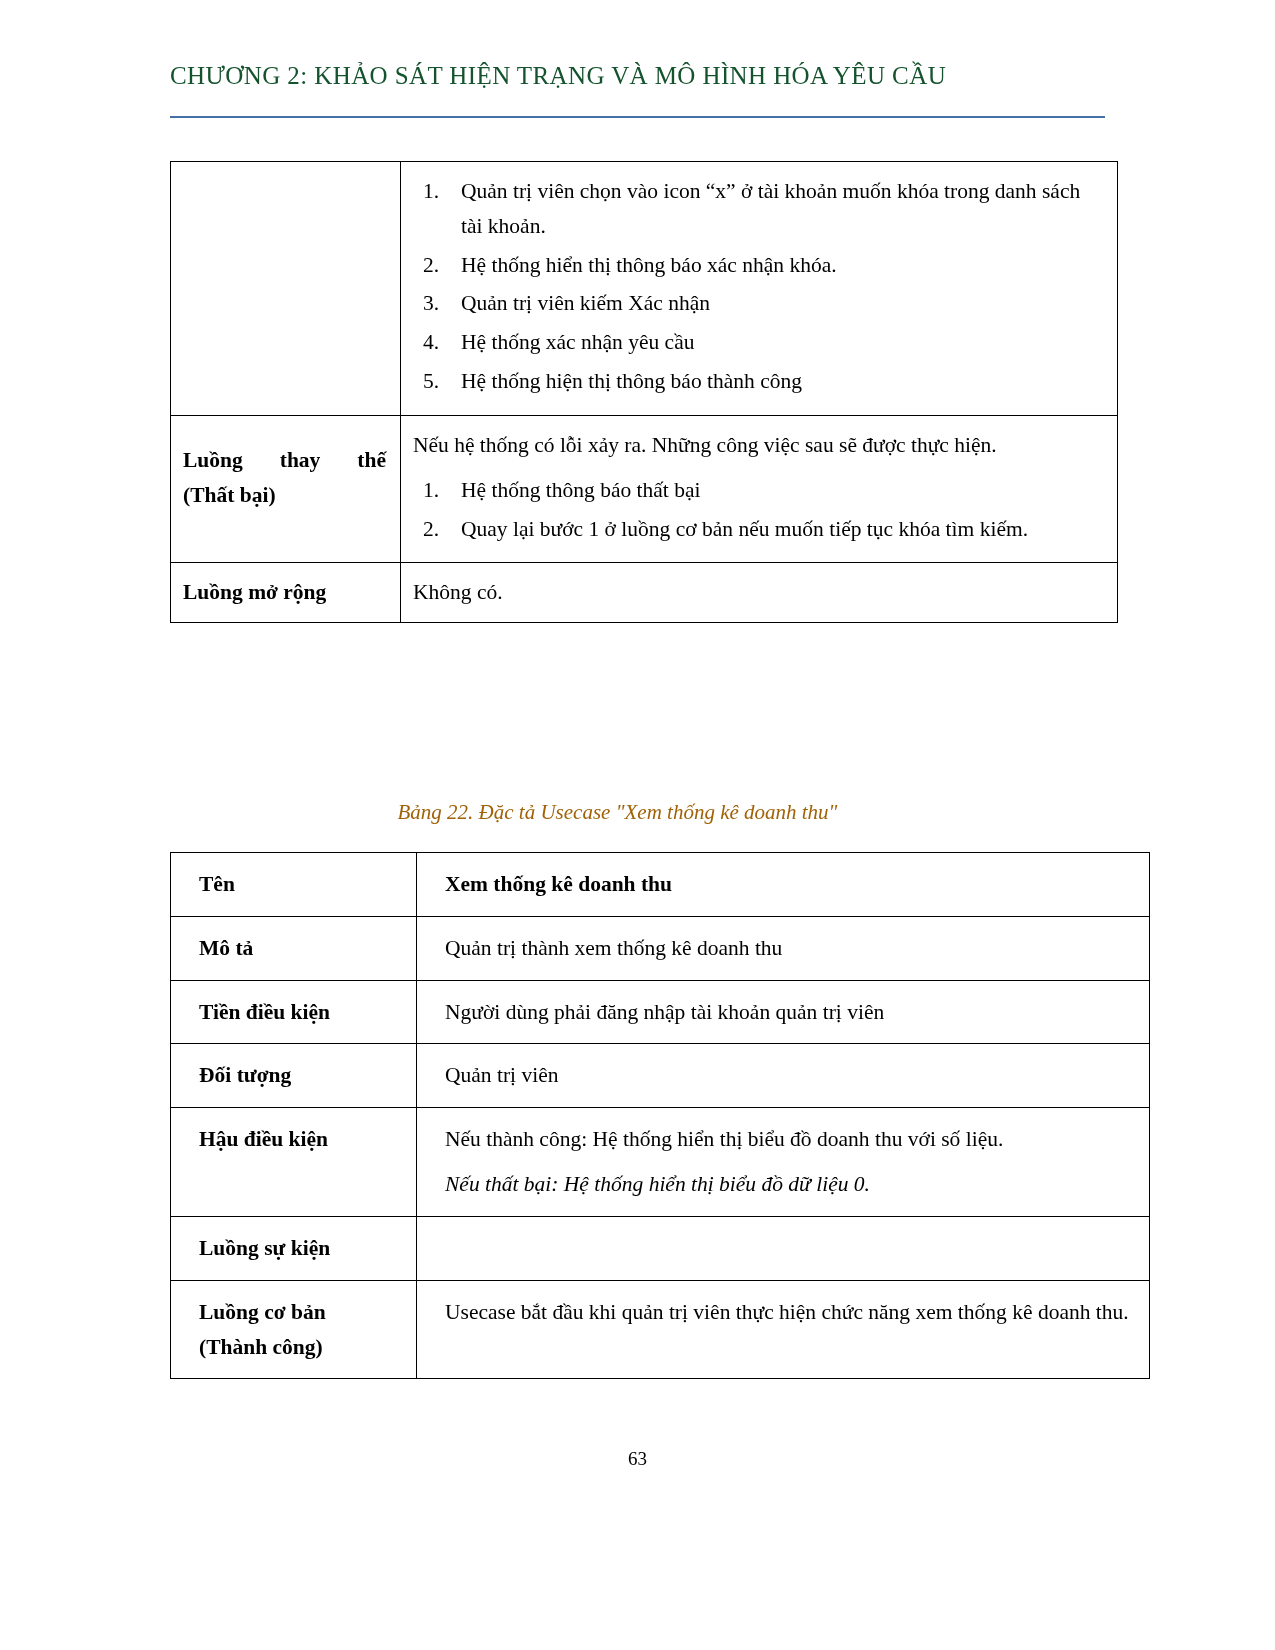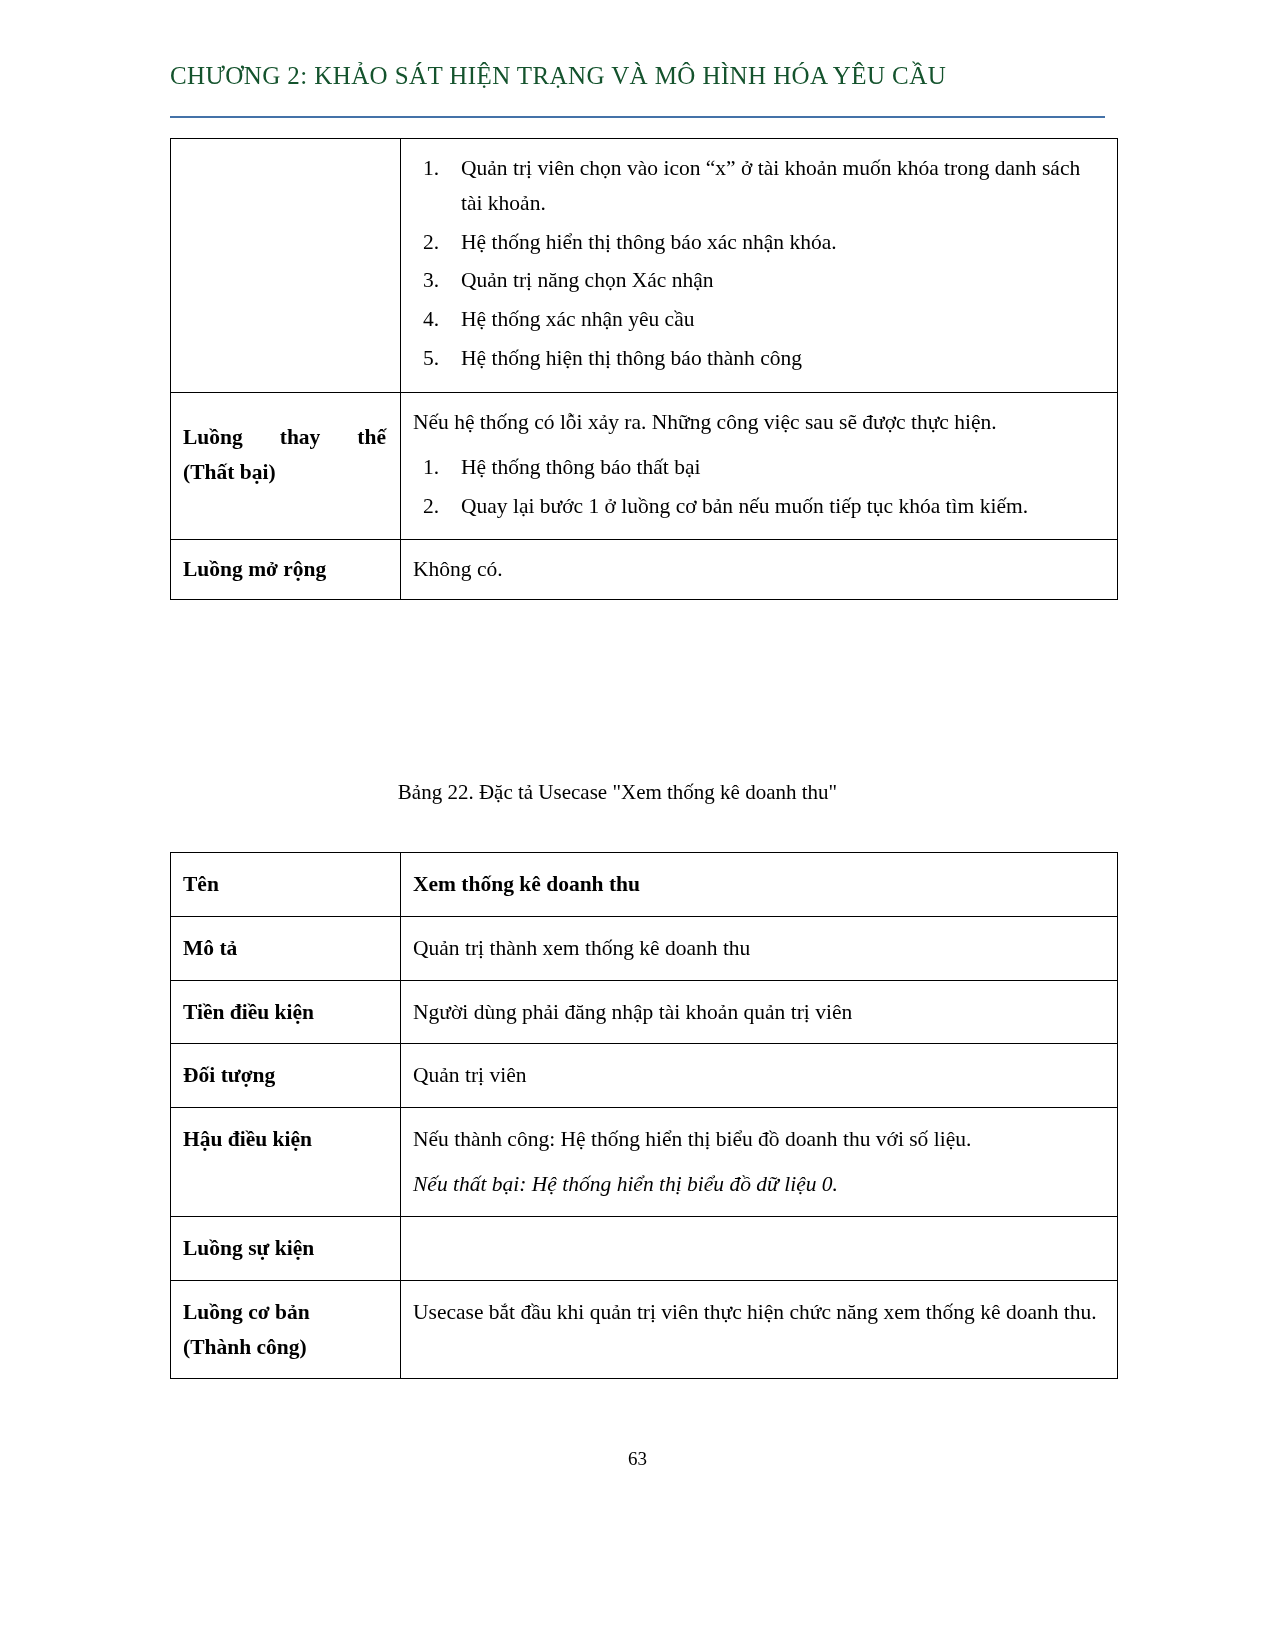--- a/index.html
+++ b/index.html
@@ -68,7 +68,7 @@
   
   #table-one {
     left: 170px;
-    top: 138px;
+    top: 161px;
     width: 895px;
   }
   #table-one .c-label { width: 203px; }

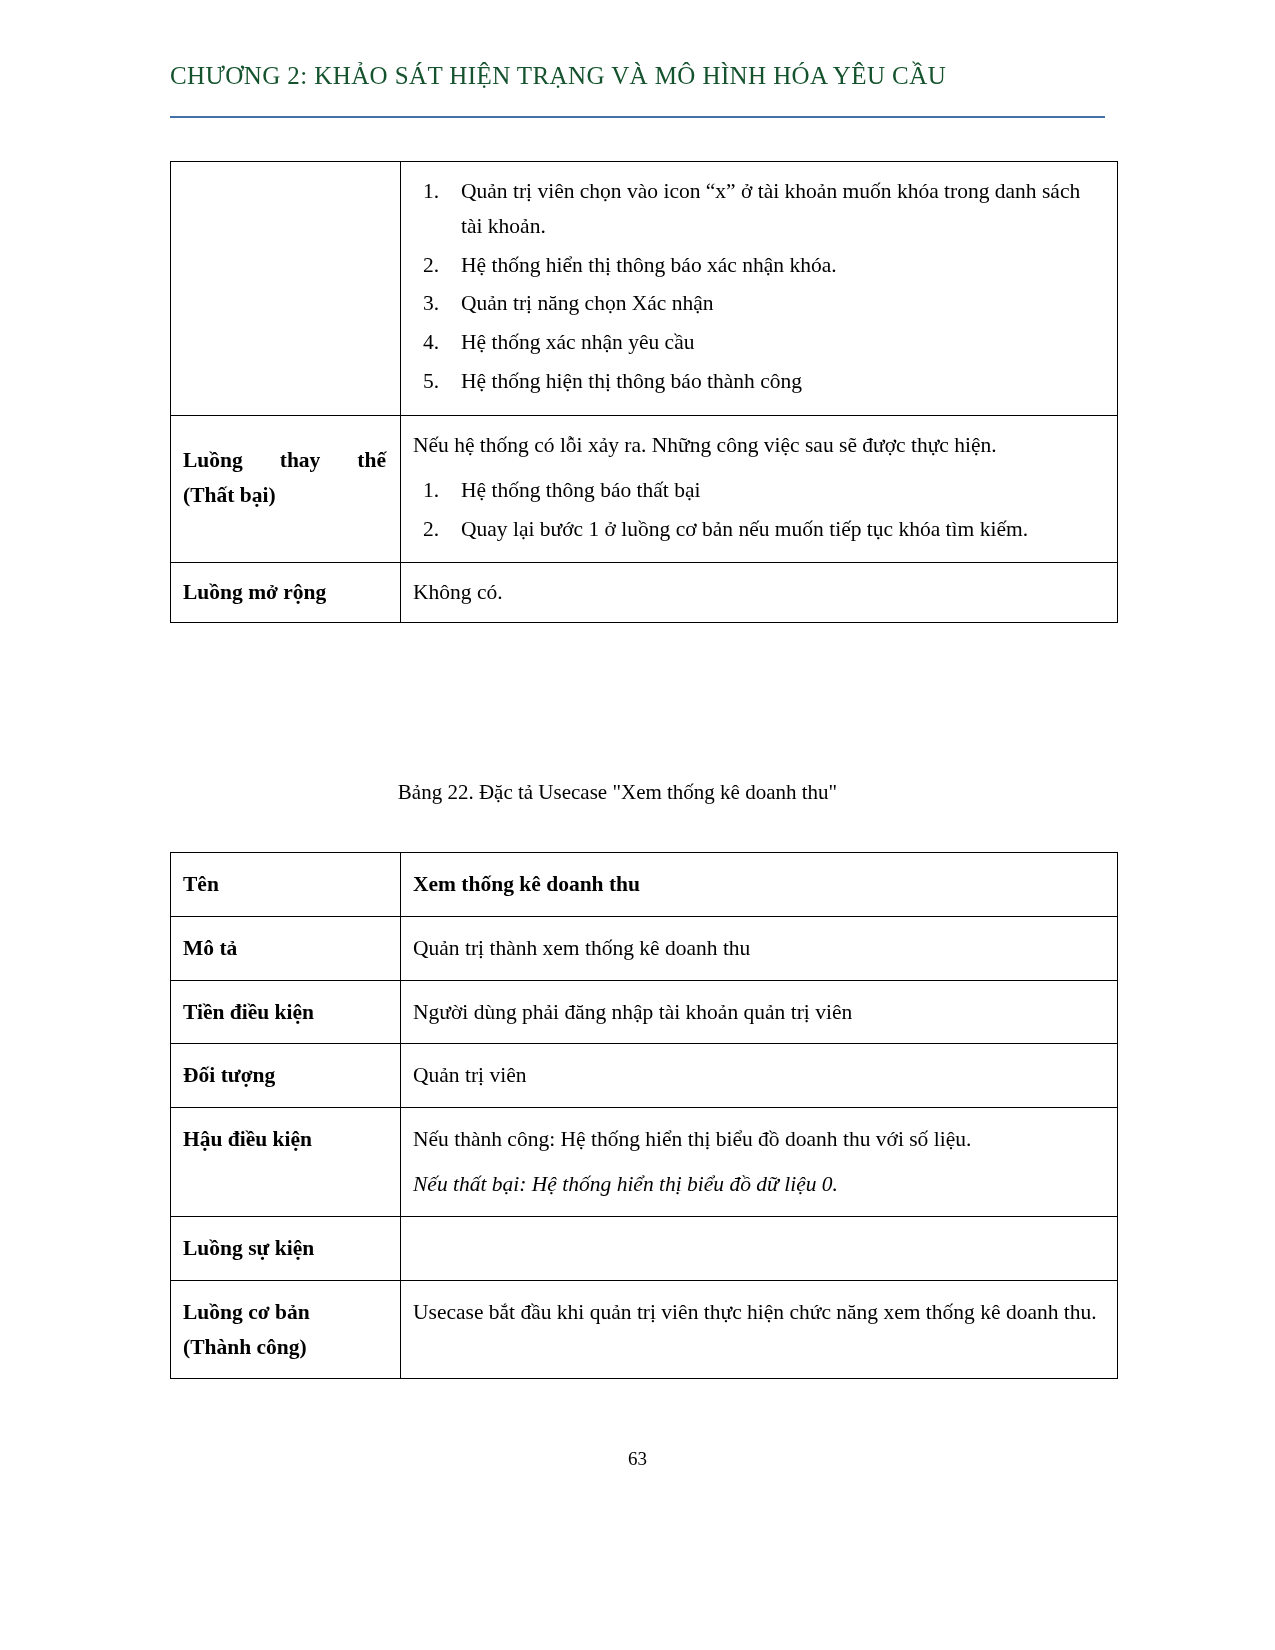--- a/index.html
+++ b/index.html
@@ -165,7 +165,7 @@
           <ol class="steps">
             <li>Quản trị viên chọn vào icon “x” ở tài khoản muốn khóa trong danh sách tài khoản.</li>
             <li>Hệ thống hiển thị thông báo xác nhận khóa.</li>
-            <li>Quản trị năng chọn Xác nhận</li>
+            <li>Quản trị viên kiếm Xác nhận</li>
             <li>Hệ thống xác nhận yêu cầu</li>
             <li>Hệ thống hiện thị thông báo thành công</li>
           </ol>

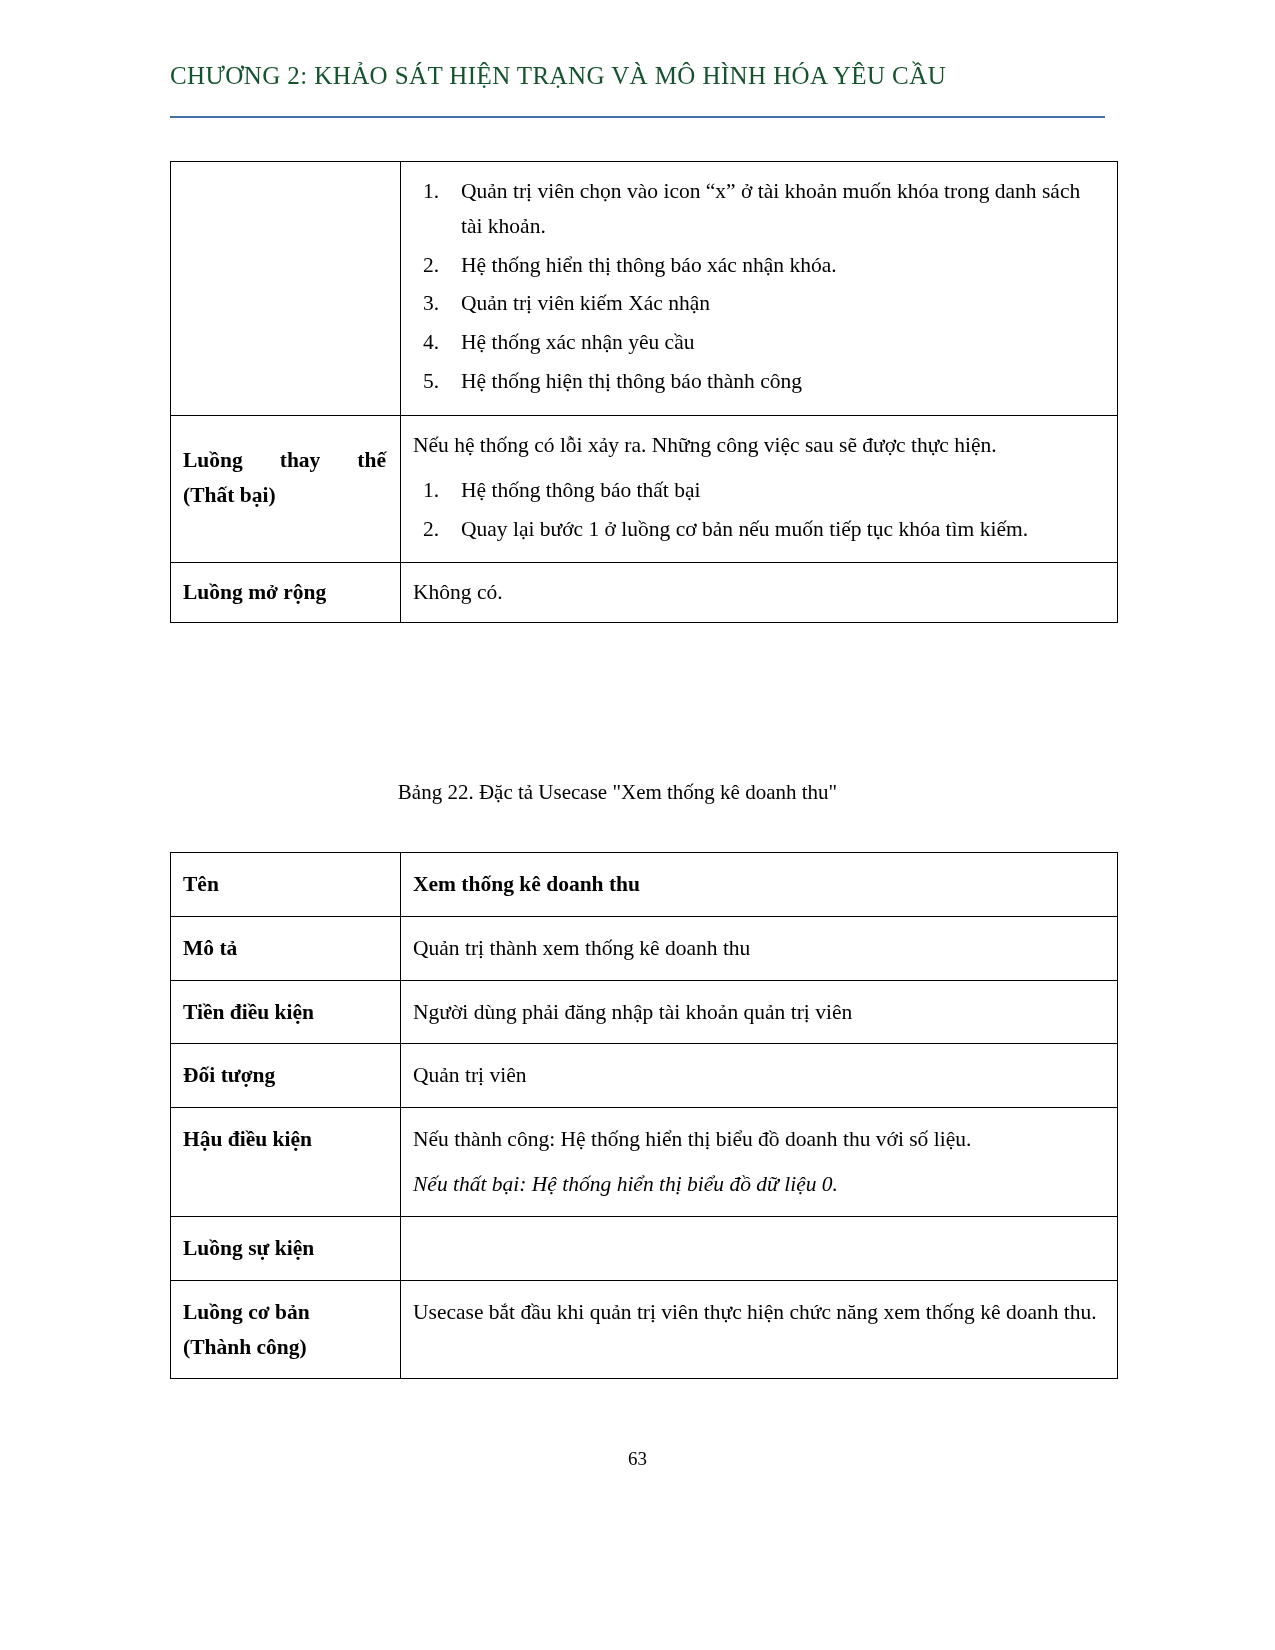--- a/index.html
+++ b/index.html
@@ -115,11 +115,12 @@
   .caption {
     position: absolute;
     left: 170px;
-    top: 780px;
+    top: 800px;
     width: 895px;
     text-align: center;
+    font-style: italic;
     font-size: 21px;
-    color: #000000;
+    color: #a16207;
   }
 
   

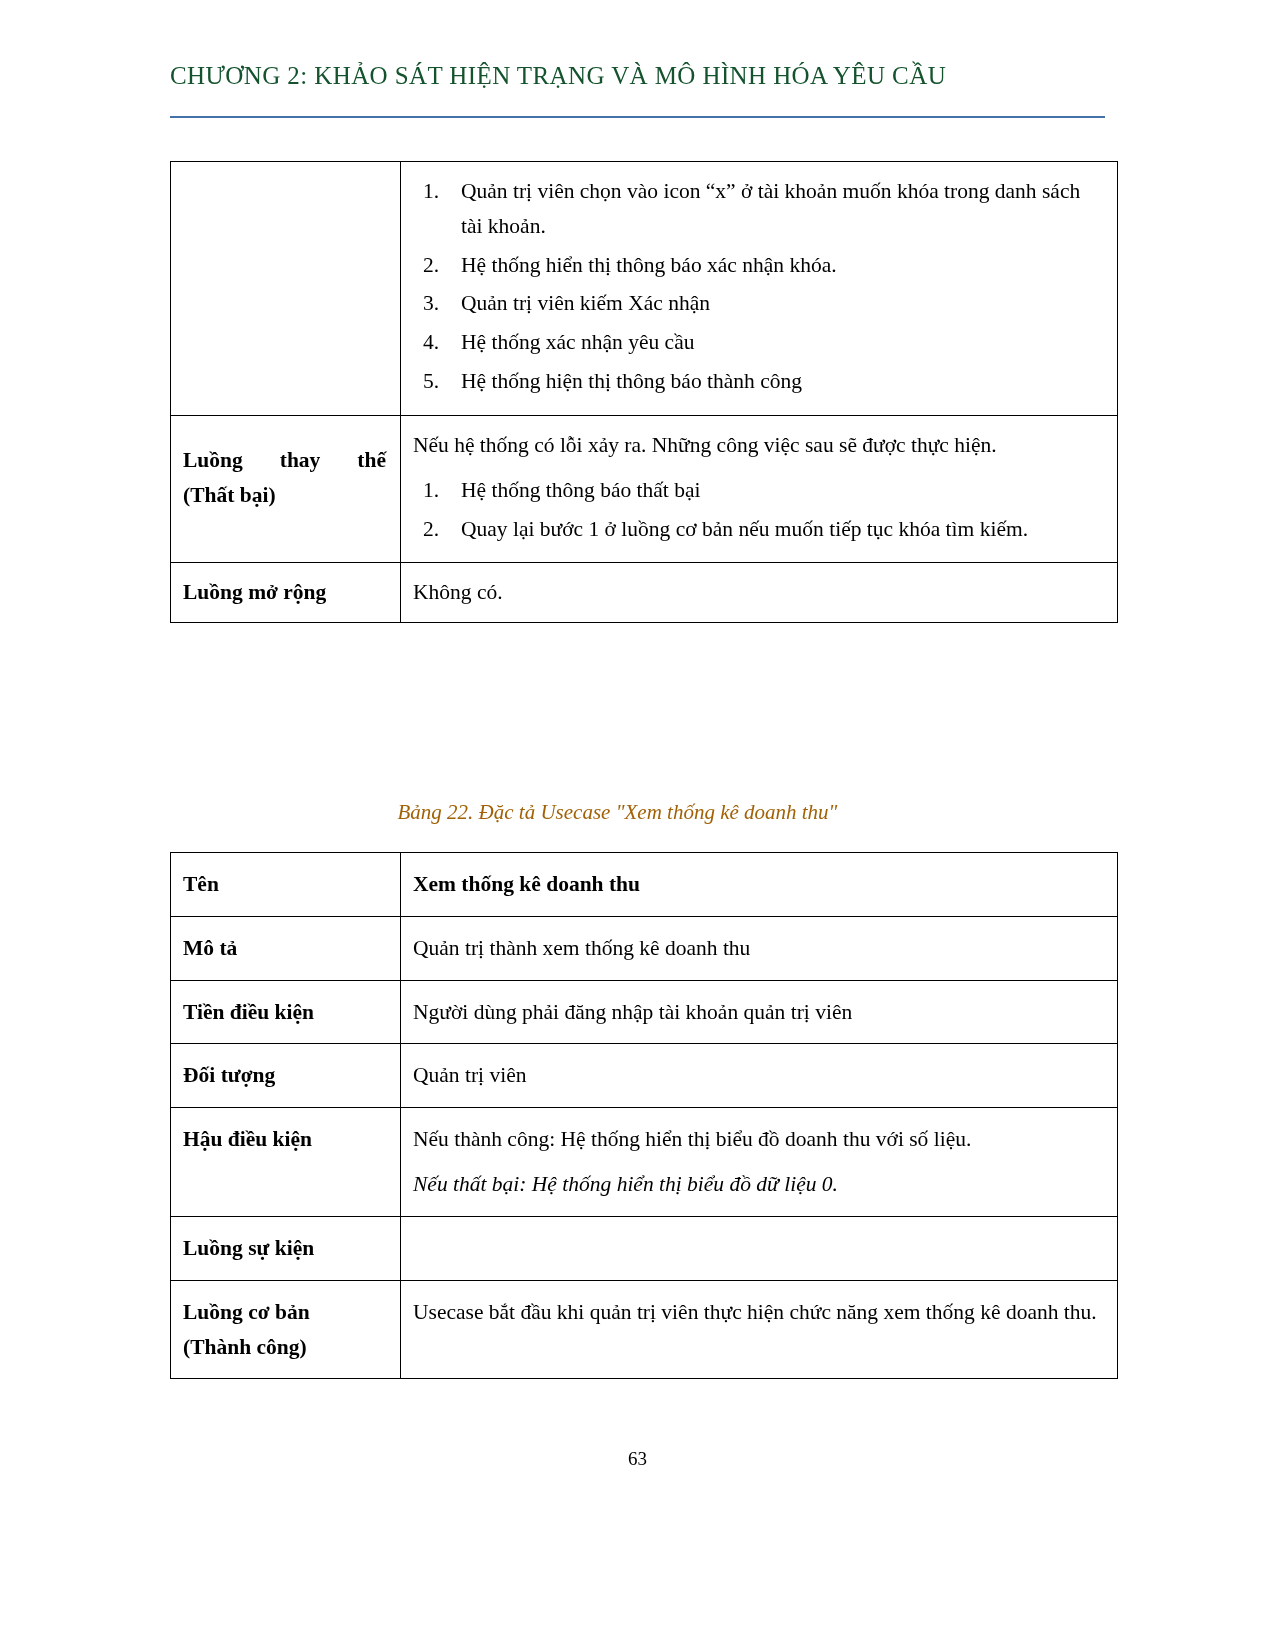--- a/index.html
+++ b/index.html
@@ -132,7 +132,7 @@
   #table-two .c-label { width: 203px; }
   #table-two .c-body  { width: 690px; }
   #table-two td {
-    padding: 14px 14px 14px 12px;
+    padding: 14px 14px 14px 28px;
   }
   .name-value {
     font-weight: bold;

